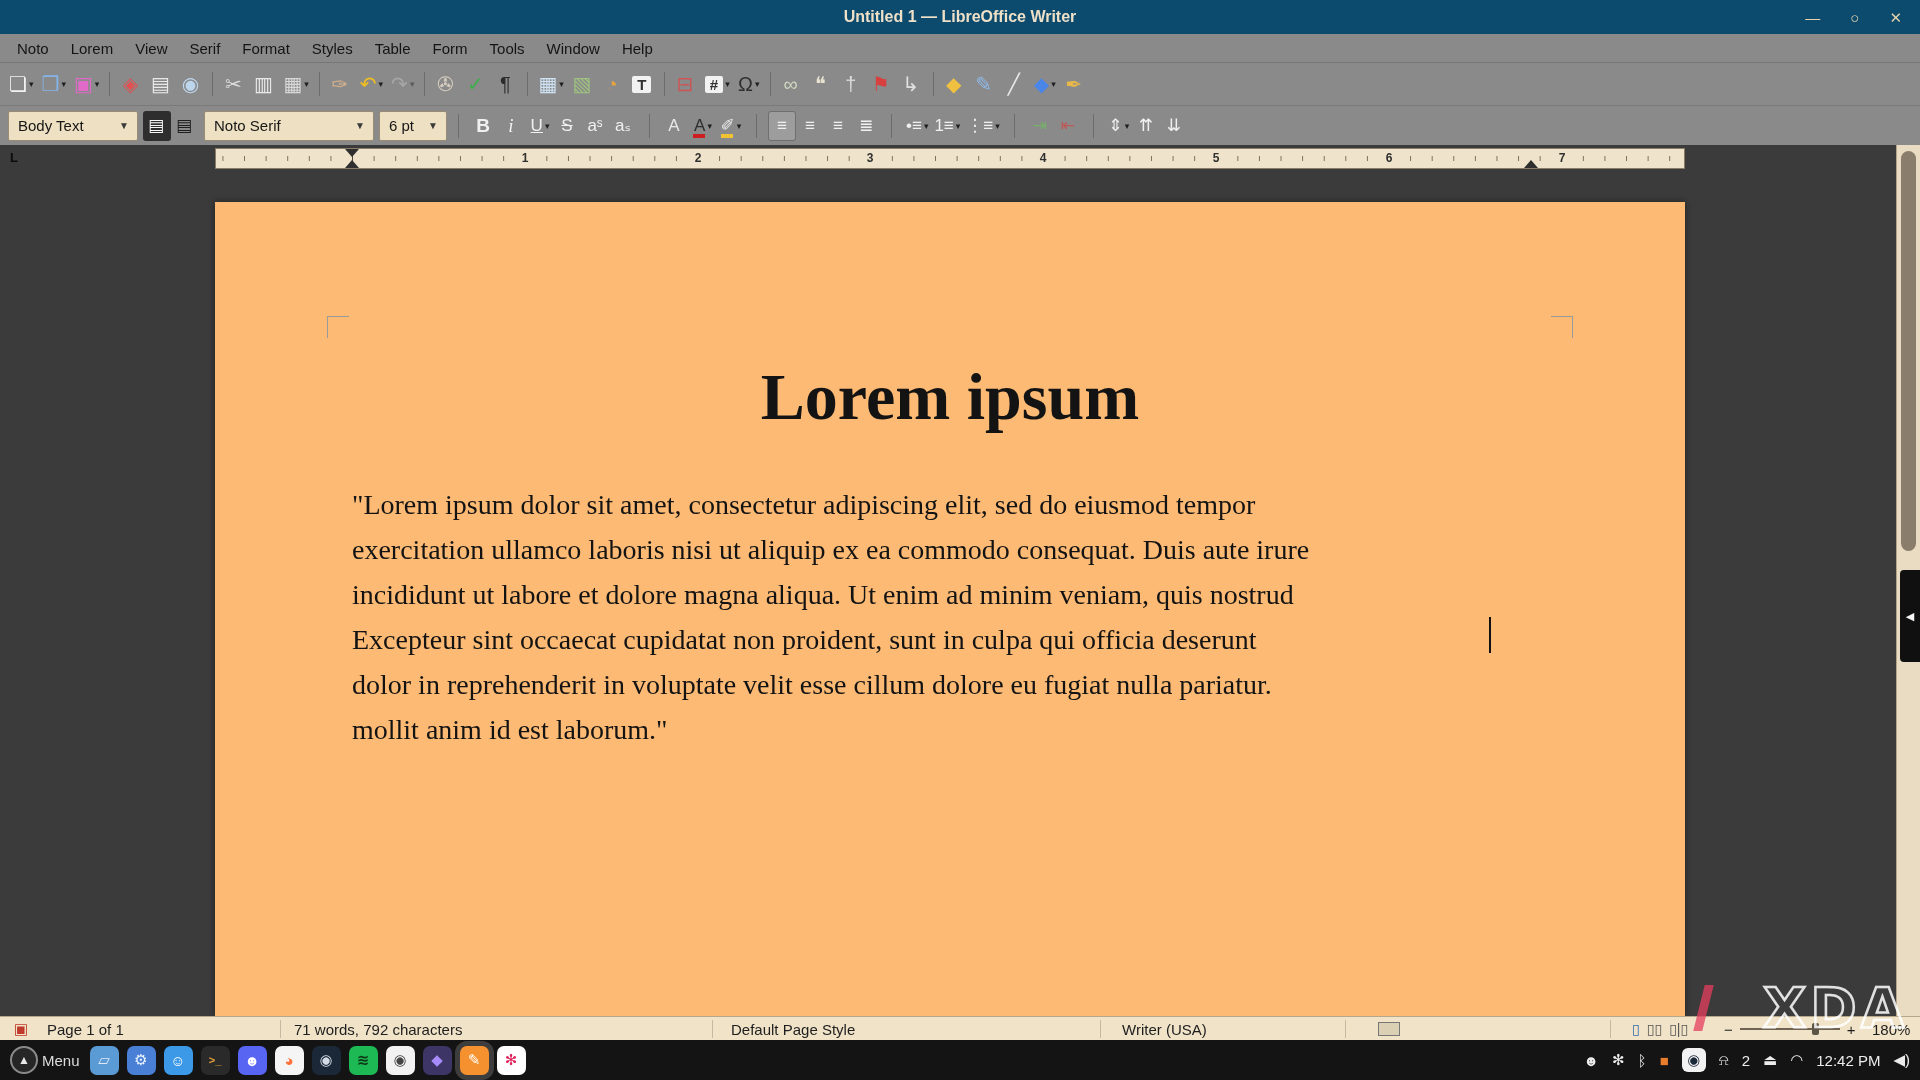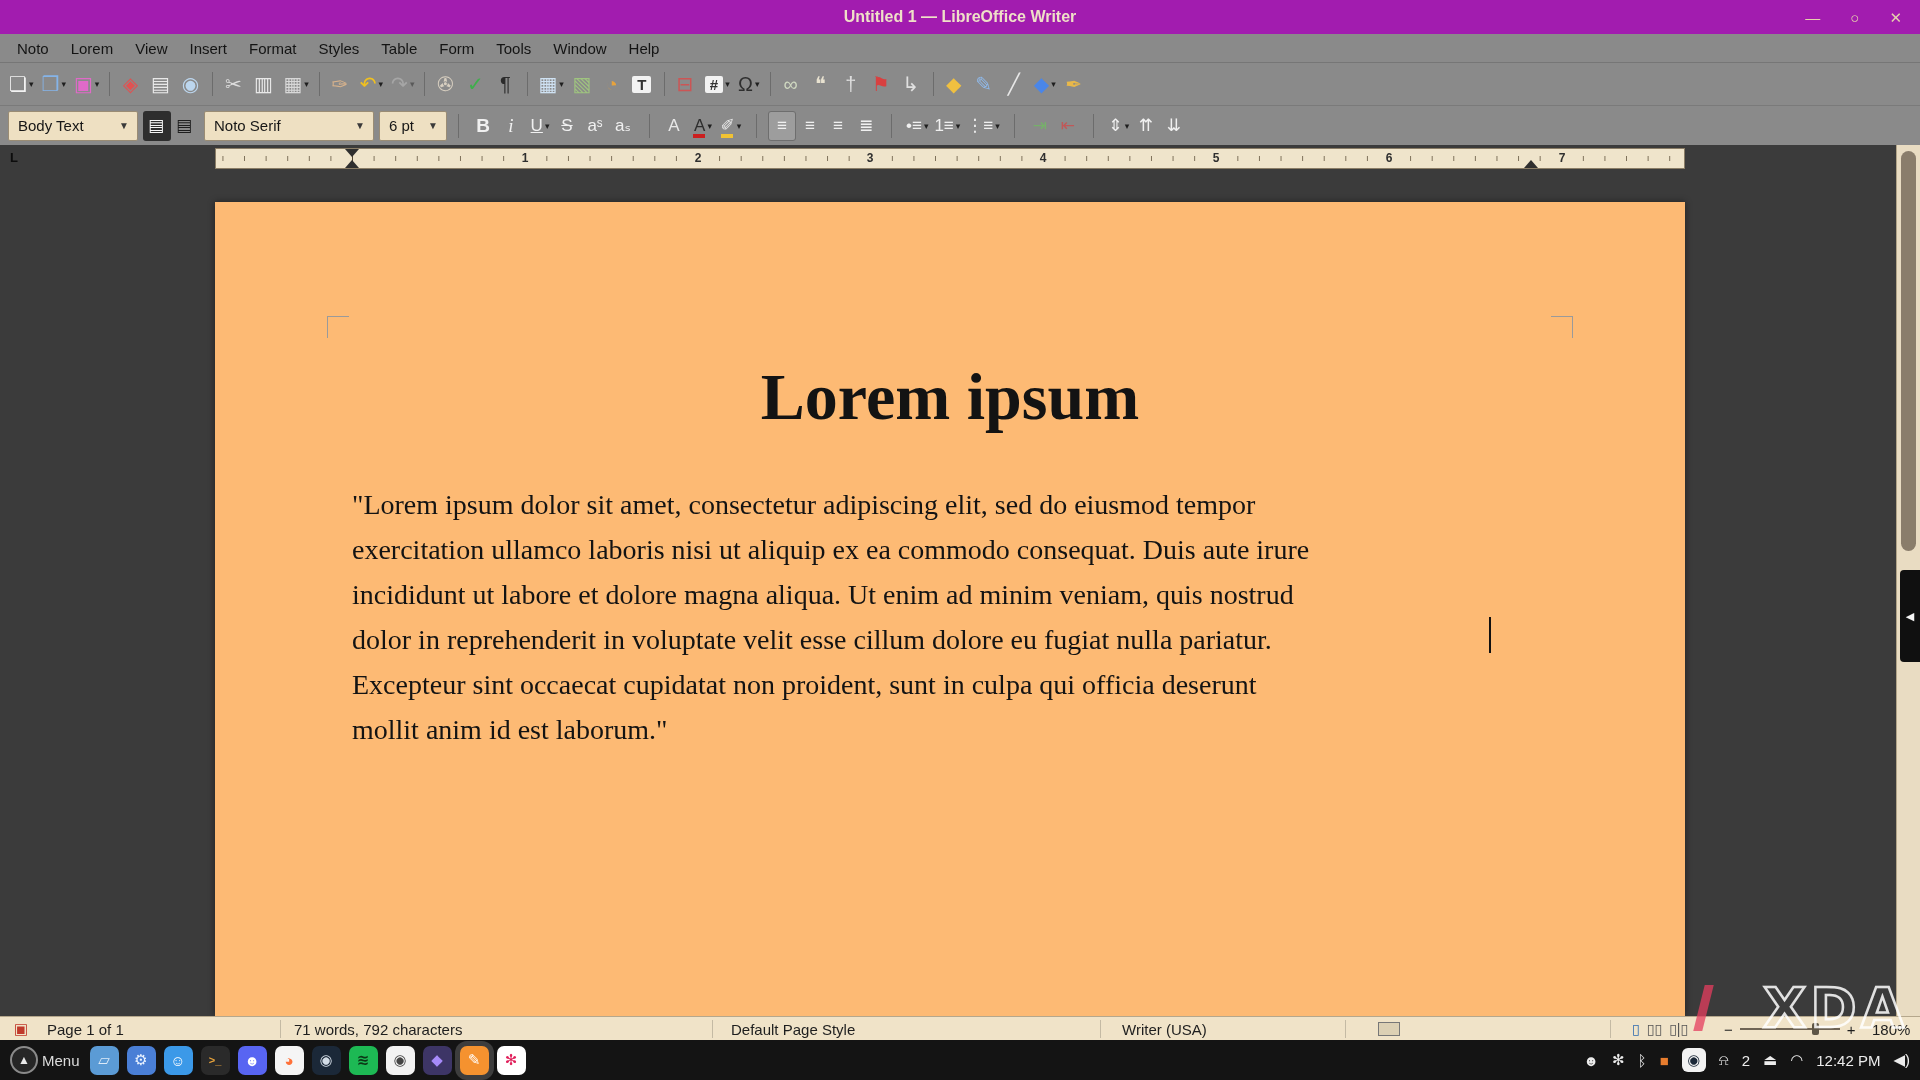--- a/index.html
+++ b/index.html
@@ -9,7 +9,7 @@
 
   
   .titlebar { position:absolute; left:0; top:0; width:1920px; height:34px;
-              background:#a21caf; display:flex; align-items:center; justify-content:center; }
+              background:#0c4a6e; display:flex; align-items:center; justify-content:center; }
   .titlebar .title { color:#efe0c8; font-size:16px; font-weight:bold; }
   .win-controls { position:absolute; right:18px; top:0; height:34px; display:flex; align-items:center; gap:30px; }
   .win-btn { color:#e6d2ac; font-size:15px; line-height:1; cursor:default; }

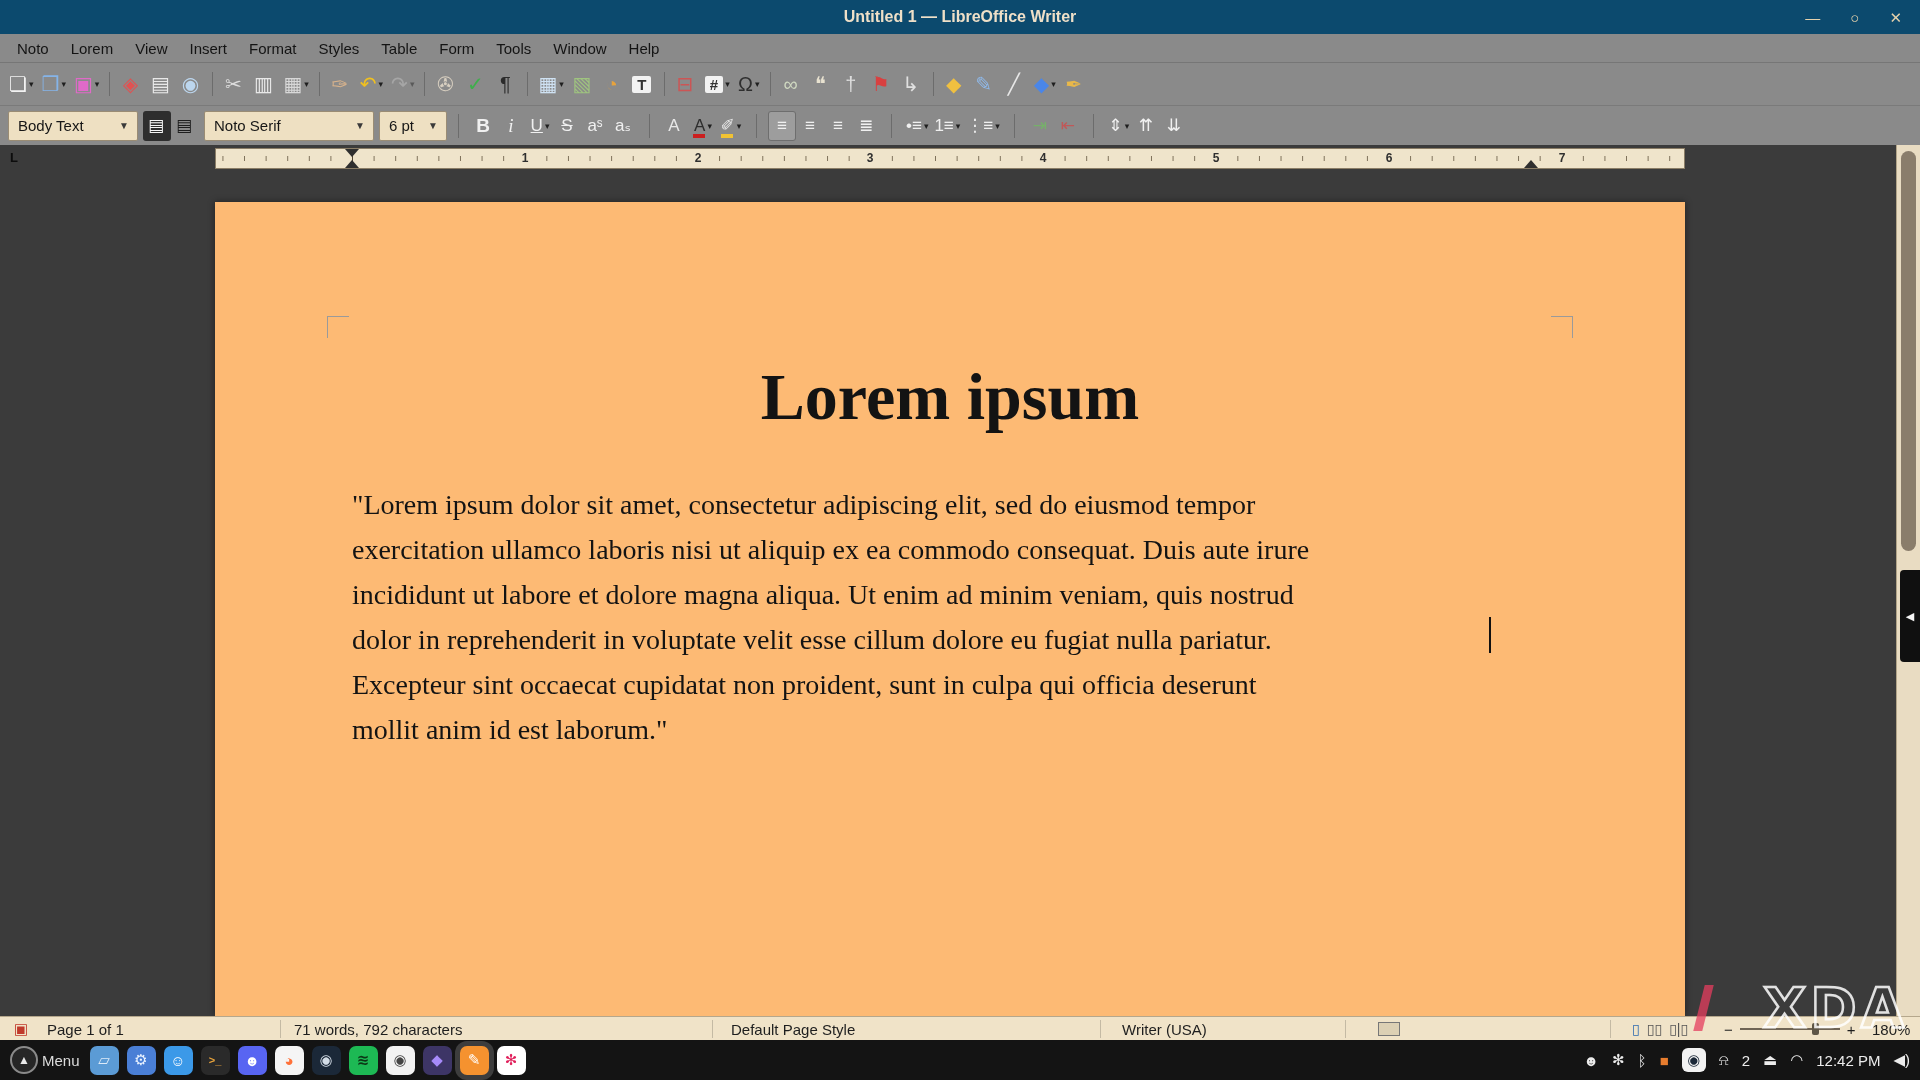--- a/index.html
+++ b/index.html
@@ -141,7 +141,7 @@
   <span class="menu-item">Noto</span>
       <span class="menu-item">Lorem</span>
       <span class="menu-item">View</span>
-      <span class="menu-item">Insert</span>
+      <span class="menu-item">Serif</span>
       <span class="menu-item">Format</span>
       <span class="menu-item">Styles</span>
       <span class="menu-item">Table</span>

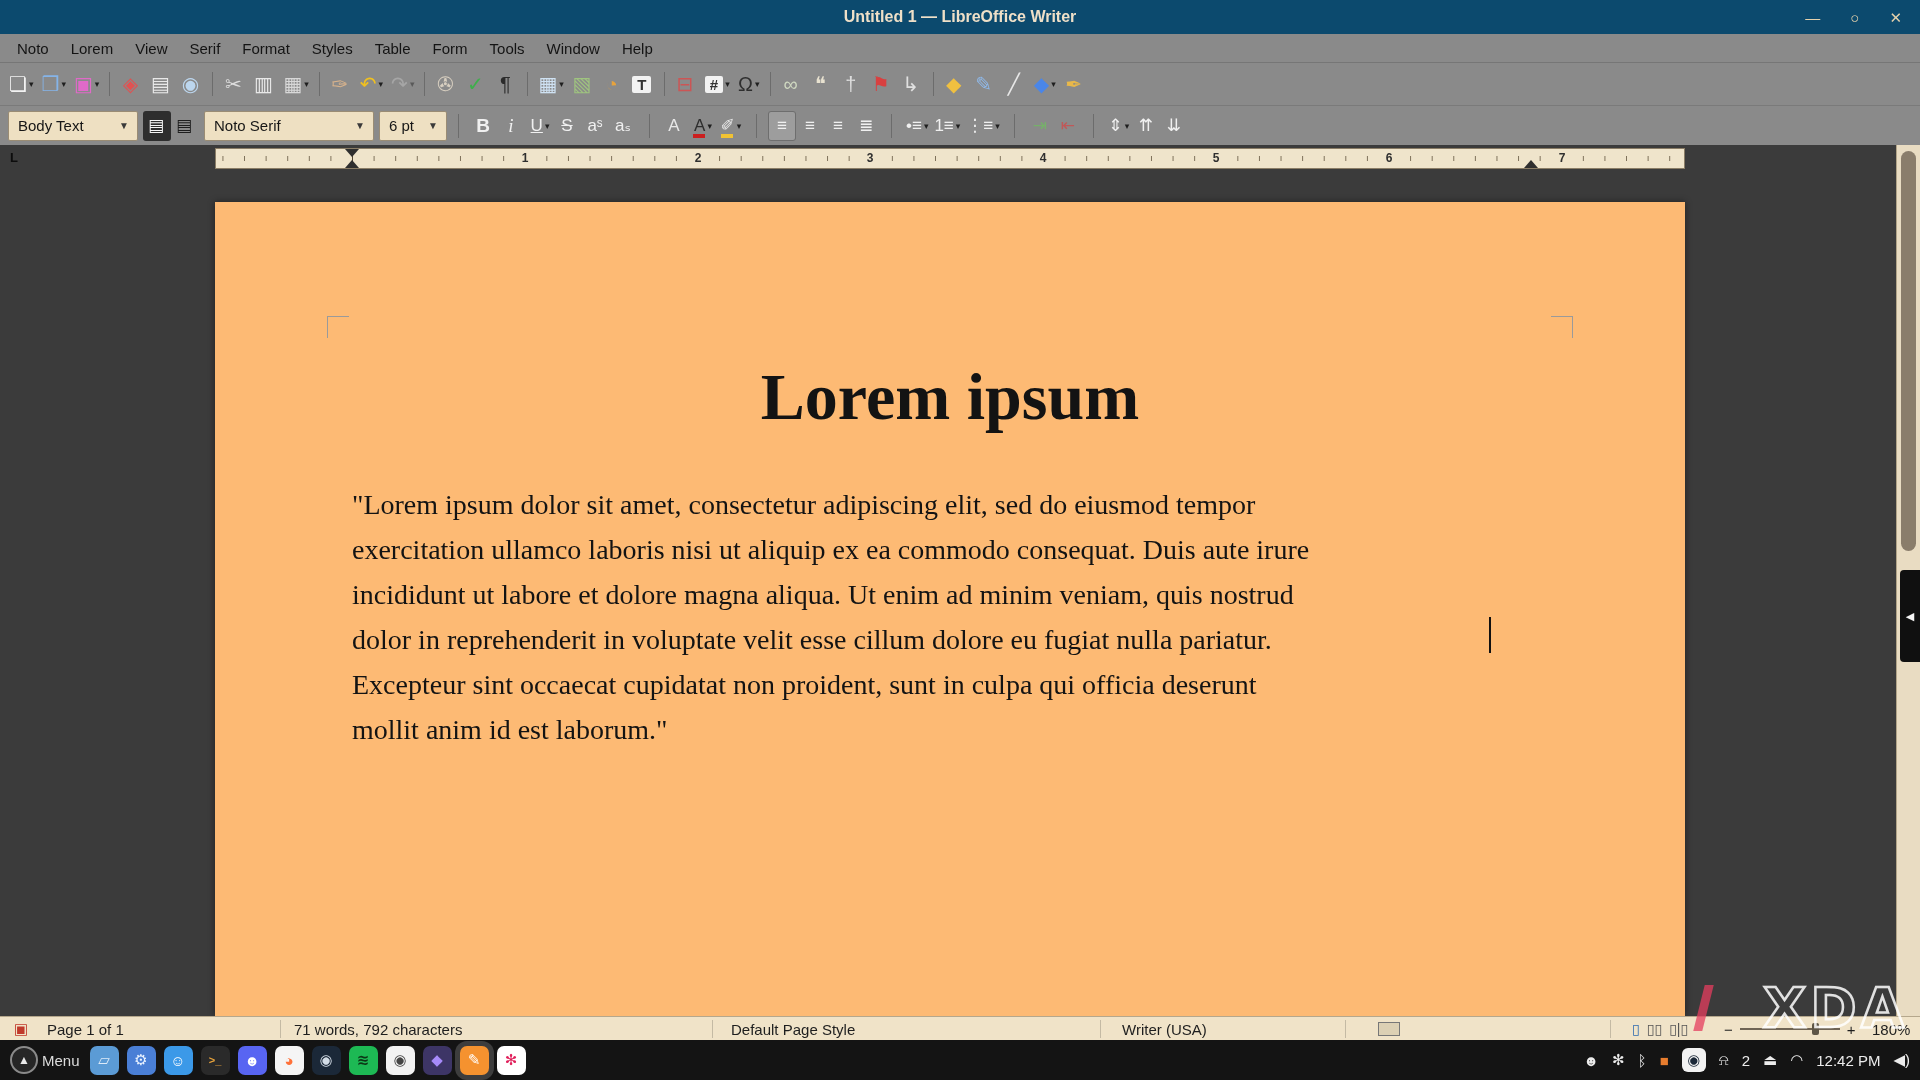--- a/index.html
+++ b/index.html
@@ -505,8 +505,8 @@
     <div class="doc-line">"Lorem ipsum dolor sit amet, consectetur adipiscing elit, sed do eiusmod tempor</div>
         <div class="doc-line">exercitation ullamco laboris nisi ut aliquip ex ea commodo consequat. Duis aute irure</div>
         <div class="doc-line">incididunt ut labore et dolore magna aliqua. Ut enim ad minim veniam, quis nostrud</div>
+        <div class="doc-line">Excepteur sint occaecat cupidatat non proident, sunt in culpa qui officia deserunt</div>
         <div class="doc-line">dolor in reprehenderit in voluptate velit esse cillum dolore eu fugiat nulla pariatur.</div>
-        <div class="doc-line">Excepteur sint occaecat cupidatat non proident, sunt in culpa qui officia deserunt</div>
         <div class="doc-line">mollit anim id est laborum."</div>
       </div>
     <span class="caret"></span>

